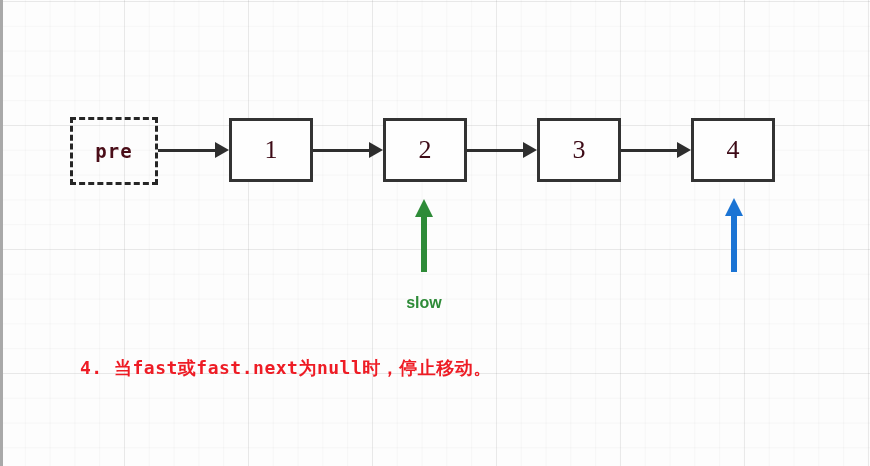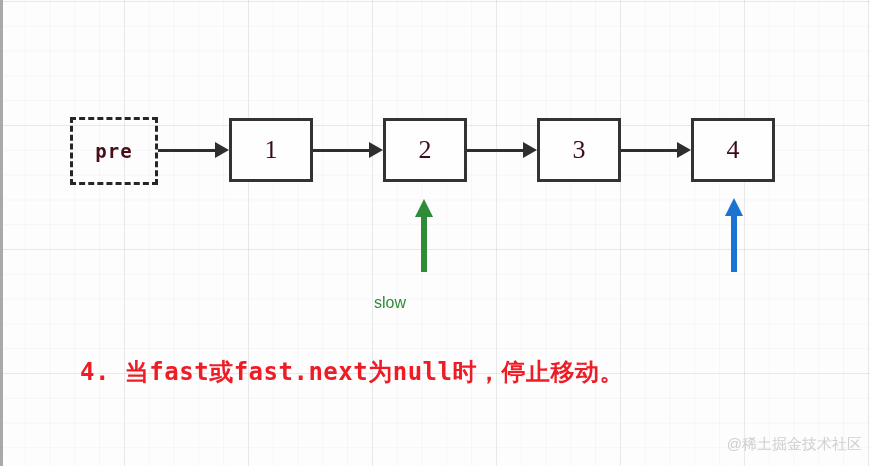--- a/index.html
+++ b/index.html
@@ -101,8 +101,9 @@
     position: absolute;
     font-family: "Liberation Sans", sans-serif;
     font-size: 16px;
-    font-weight: normal;
+    font-weight: bold;
     white-space: nowrap;
+    text-align: center;
   }
 
   

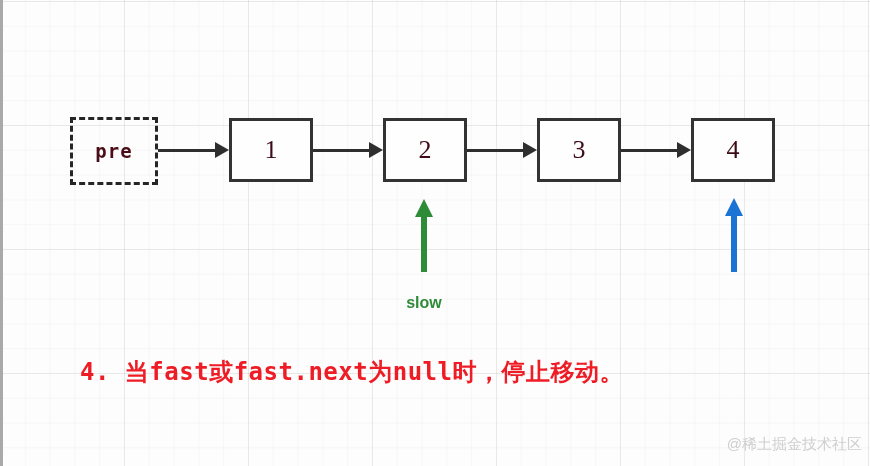--- a/index.html
+++ b/index.html
@@ -112,7 +112,7 @@
     left: 80px;
     top: 356px;
     font-family: "DejaVu Sans Mono", "Liberation Sans", monospace;
-    font-size: 24px;
+    font-size: 18px;
     font-weight: bold;
     color: #ee1c25;
     white-space: nowrap;

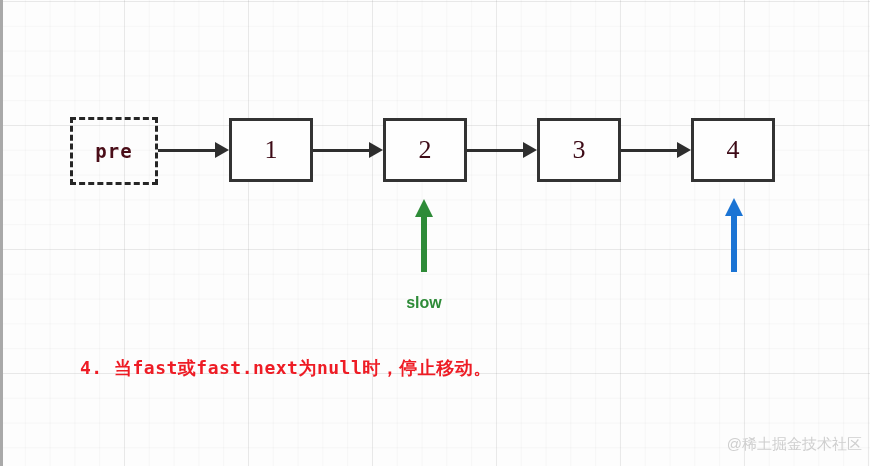--- a/index.html
+++ b/index.html
@@ -190,7 +190,6 @@
 
   <div id="caption">4. 当fast或fast.next为null时，停止移动。</div>
 
-  <div id="watermark">@稀土掘金技术社区</div>
 
 </div>
 

